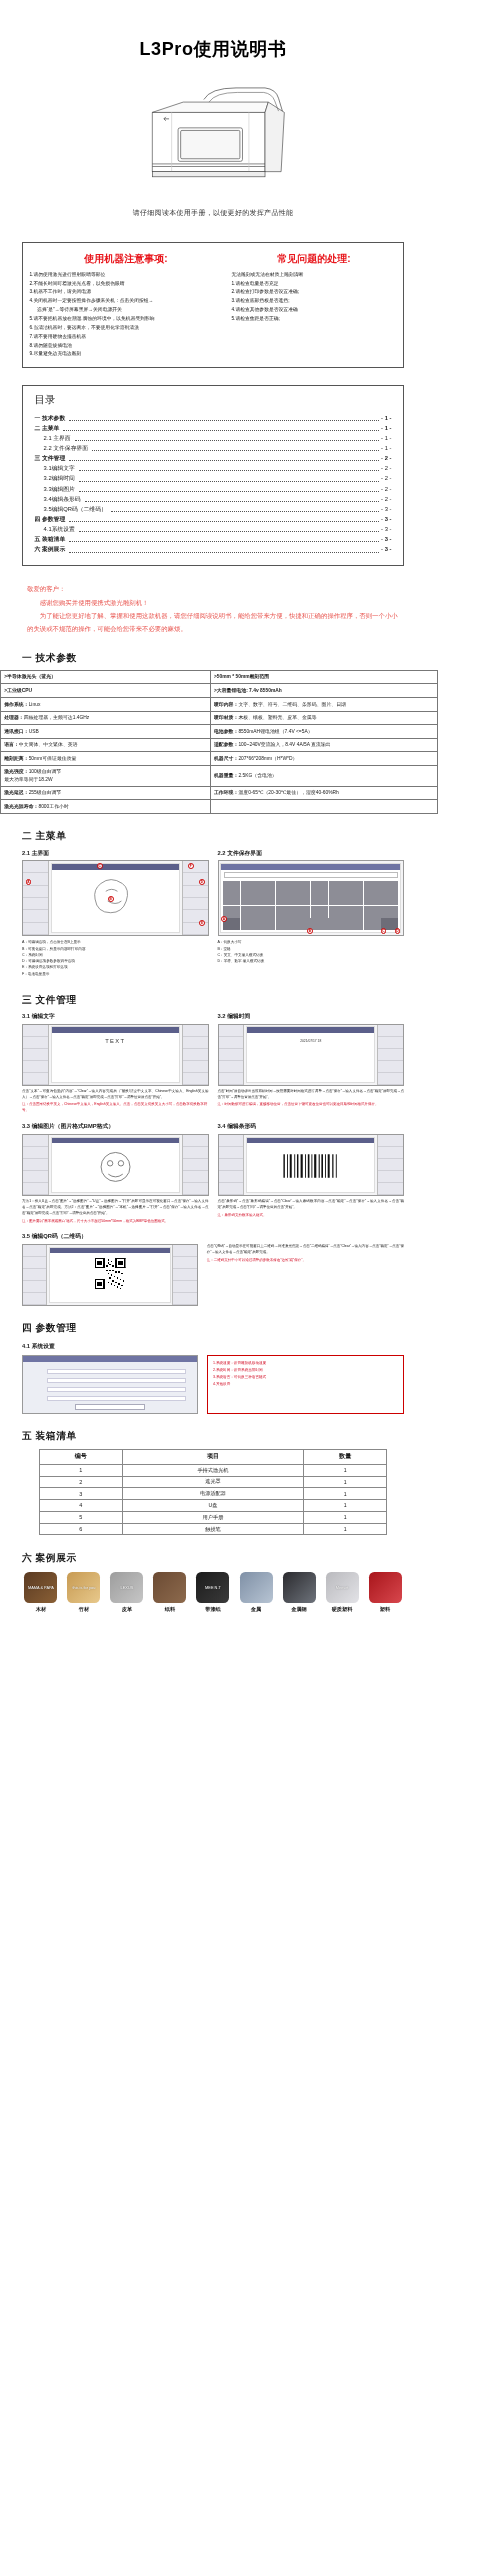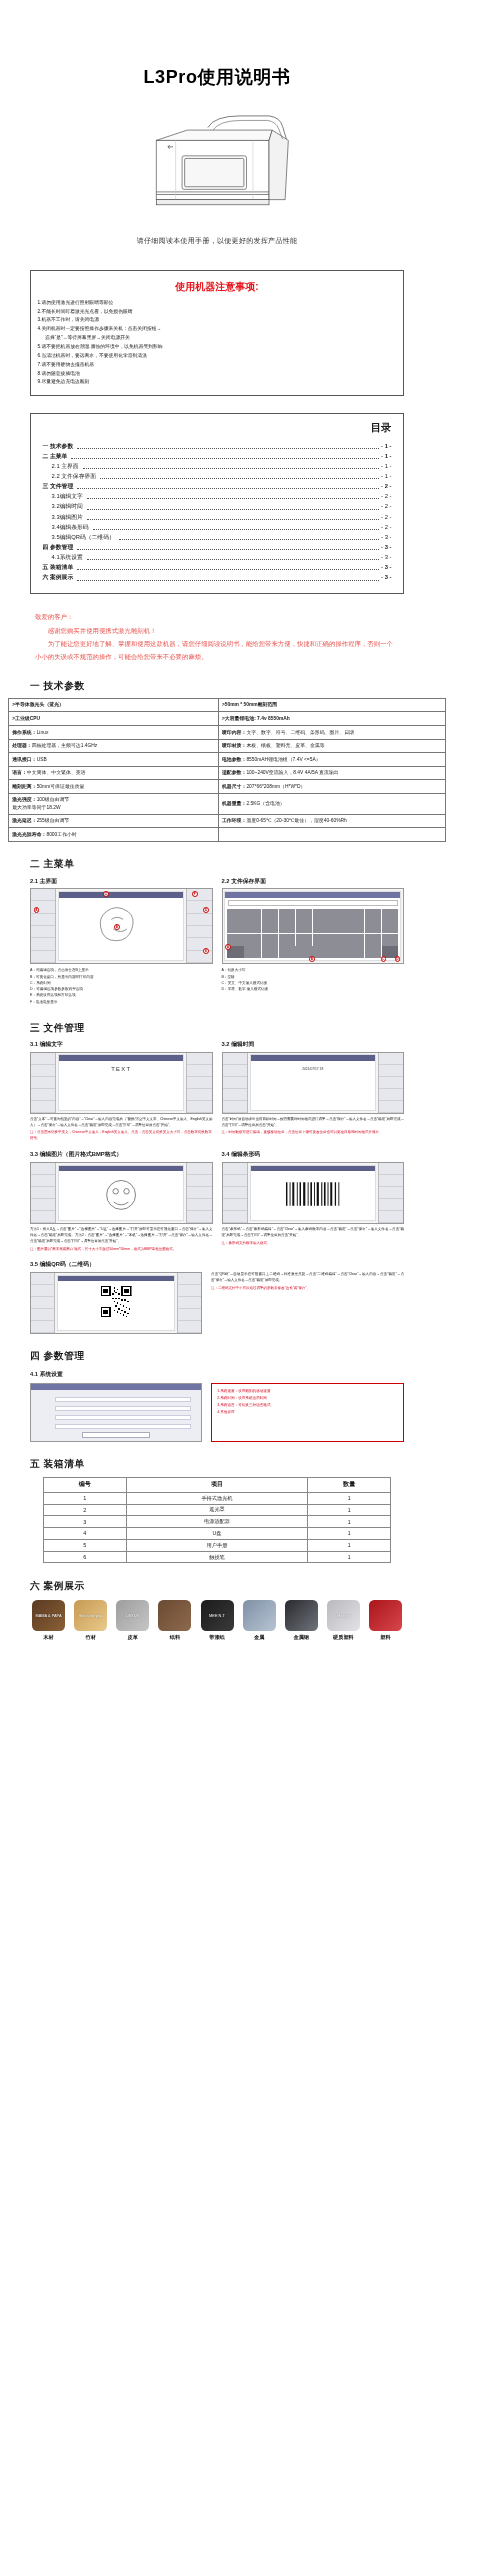--- a/index.html
+++ b/index.html
@@ -10,7 +10,7 @@
     font-family: "Liberation Sans", "DejaVu Sans", sans-serif;
     color: #1a1a1a;
   }
-  .page { width:426px; position:relative; padding: 0 0 13px 8px; margin-top: 28px; }
+  .page { width:426px; position:relative; padding: 0 0 13px 0; }
 
   
   .cover-title {

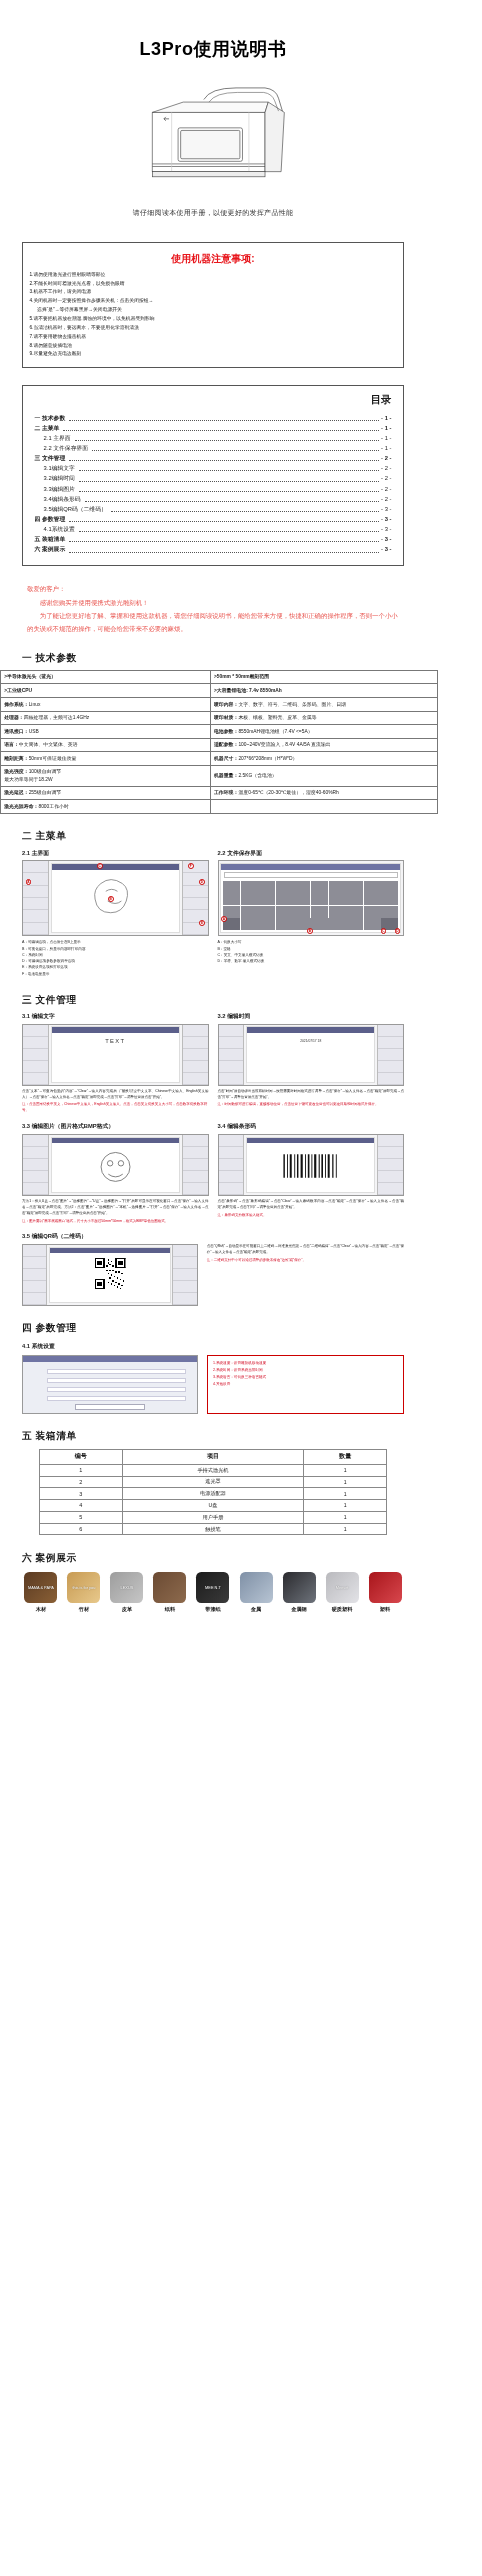--- a/index.html
+++ b/index.html
@@ -218,6 +218,17 @@
         <div>7.请不要用硬物去撞击机器</div>
         <div>8.请勿随意拔插电池</div>
         <div>9.尽量避免边充电边雕刻</div>
+      </div>
+    </div>
+    <div class="notice-col right">
+      <div class="notice-title">常见问题的处理:</div>
+      <div class="notice-list">
+        <div>无法雕刻或无法在材质上雕刻清晰</div>
+        <div>1.请检查电量是否充足</div>
+        <div>2.请检查打印参数是否设置准确;</div>
+        <div>3.请检查底部挡板是否遮挡;</div>
+        <div>4.请检查其他参数是否设置准确</div>
+        <div>5.请检查焦距是否正确;</div>
       </div>
     </div>
   </div>

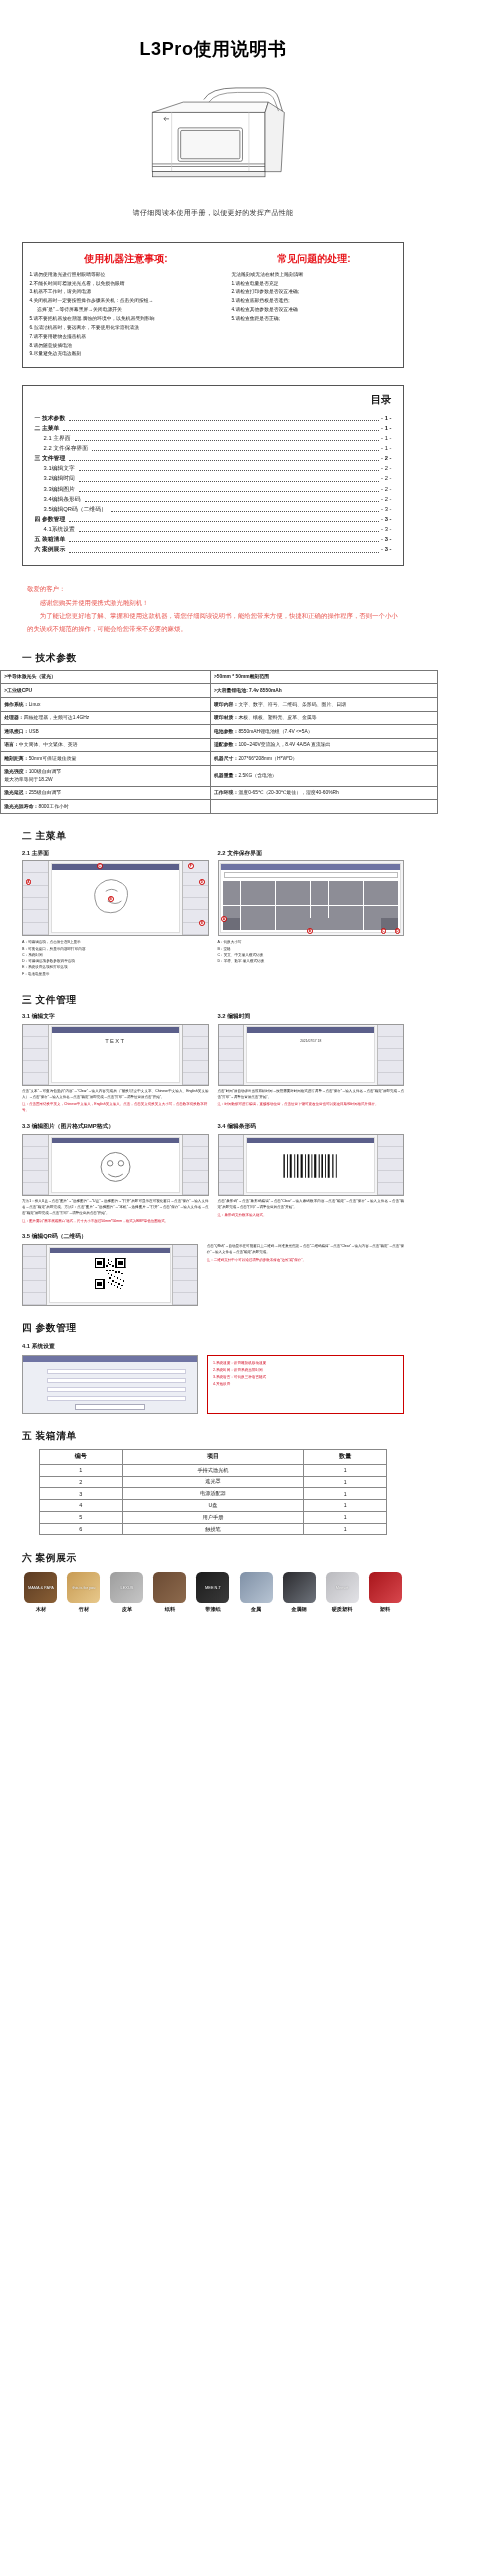--- a/index.html
+++ b/index.html
@@ -58,7 +58,7 @@
     border: 1.3px solid #555;
     padding: 6.4px 11.6px 10.3px 11.6px;
   }
-  .toc-head { text-align:right; font-size: 10.3px; font-weight:bold; margin: 1.3px 0 5.2px 0; }
+  .toc-head { text-align:left; font-size: 10.3px; font-weight:normal; margin: 1.3px 0 5.2px 0; }
   .toc-line {
     display:flex; align-items:flex-end;
     font-size: 5.8px; line-height:1.75;

